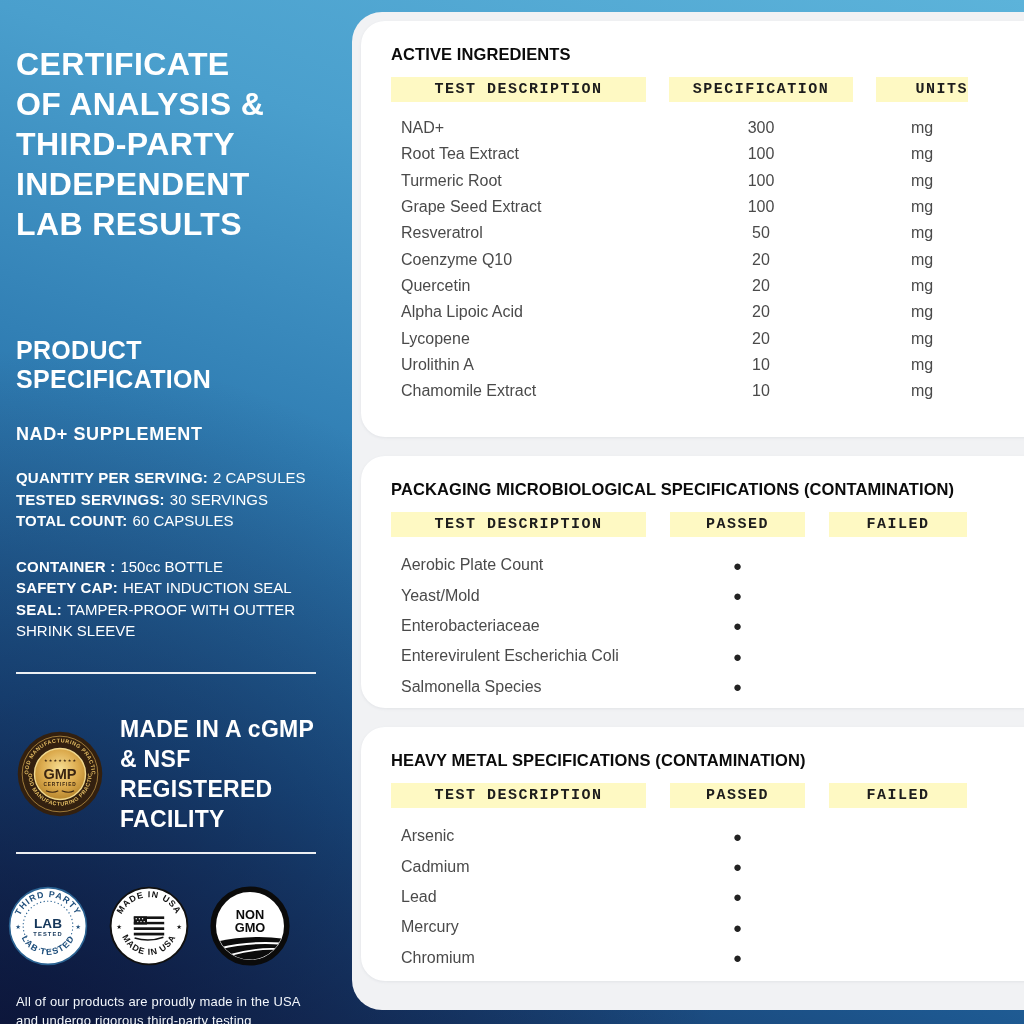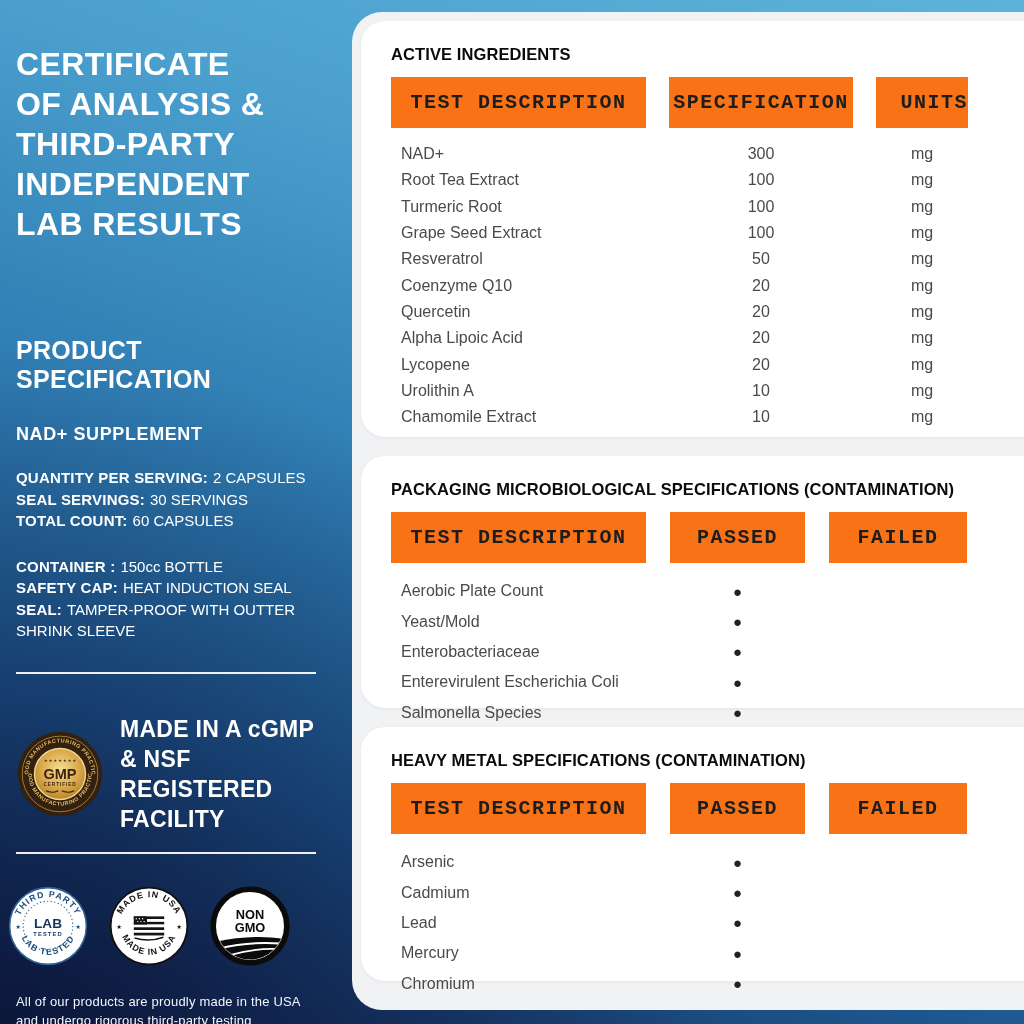--- a/index.html
+++ b/index.html
@@ -42,9 +42,9 @@
   .thead{display:flex;column-gap:23px;margin-bottom:13px;}
   .thead.b{column-gap:24px;}
   .th{
-    background:#f97316;color:#1d1d1d;text-align:center;
-    font-family:"Liberation Mono", monospace;font-weight:700;font-size:20px;
-    letter-spacing:1.5px;padding:14px 0;box-sizing:border-box;
+    background:#fef9c3;color:#1d1d1d;text-align:center;
+    font-family:"Liberation Mono", monospace;font-weight:700;font-size:15px;
+    letter-spacing:1.5px;padding:4px 0;box-sizing:border-box;
   }
   .cols-a .w1{width:255px;} .cols-a .w2{width:184px;} .cols-a .w3{width:92px;text-align:right;}
   .cols-b .w1{width:255px;} .cols-b .w2{width:135px;} .cols-b .w3{width:138px;}

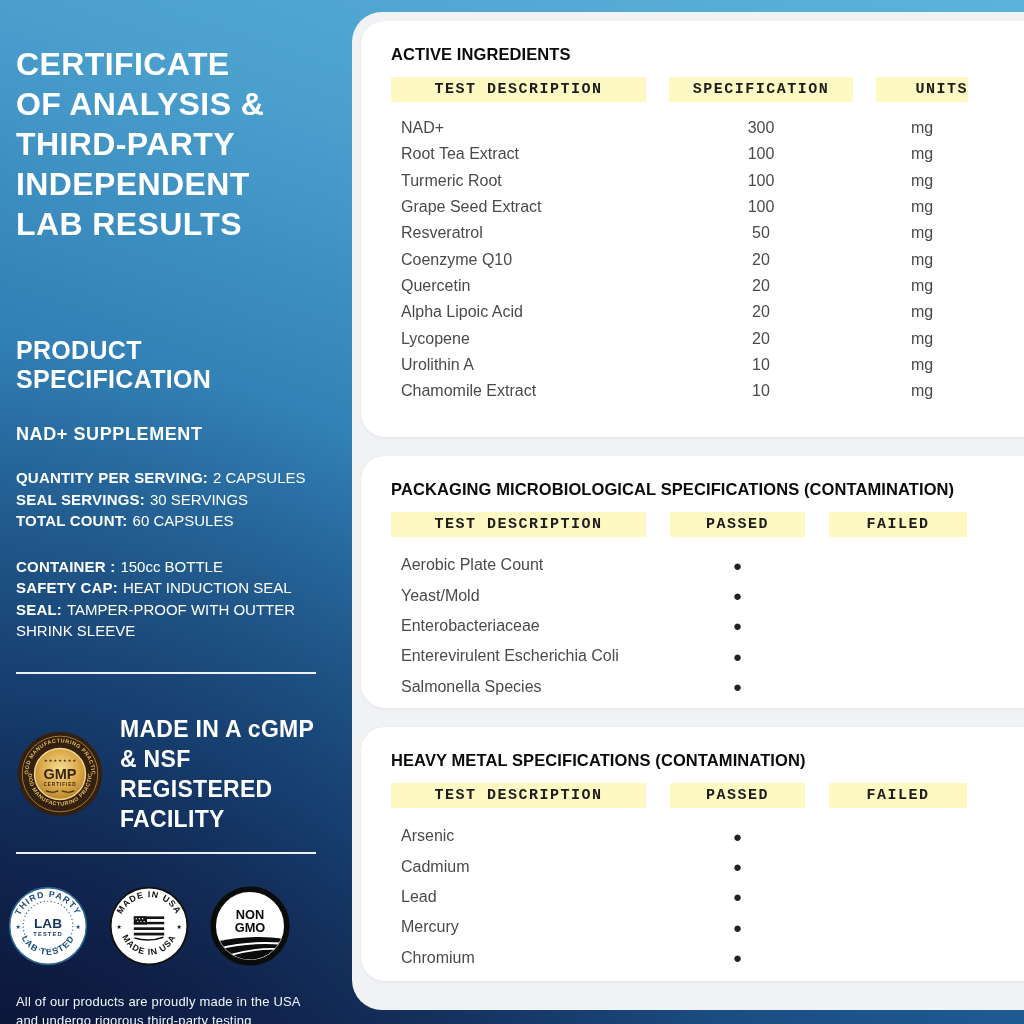--- a/index.html
+++ b/index.html
@@ -76,7 +76,7 @@
 
       <div class="spec-line"><span class="lbl">QUANTITY PER SERVING:</span><span>2 CAPSULES</span></div>
 
-      <div class="spec-line"><span class="lbl">SEAL SERVINGS:</span><span>30 SERVINGS</span></div>
+      <div class="spec-line"><span class="lbl">TESTED SERVINGS:</span><span>30 SERVINGS</span></div>
 
       <div class="spec-line"><span class="lbl">TOTAL COUNT:</span><span>60 CAPSULES</span></div>
     </div>

